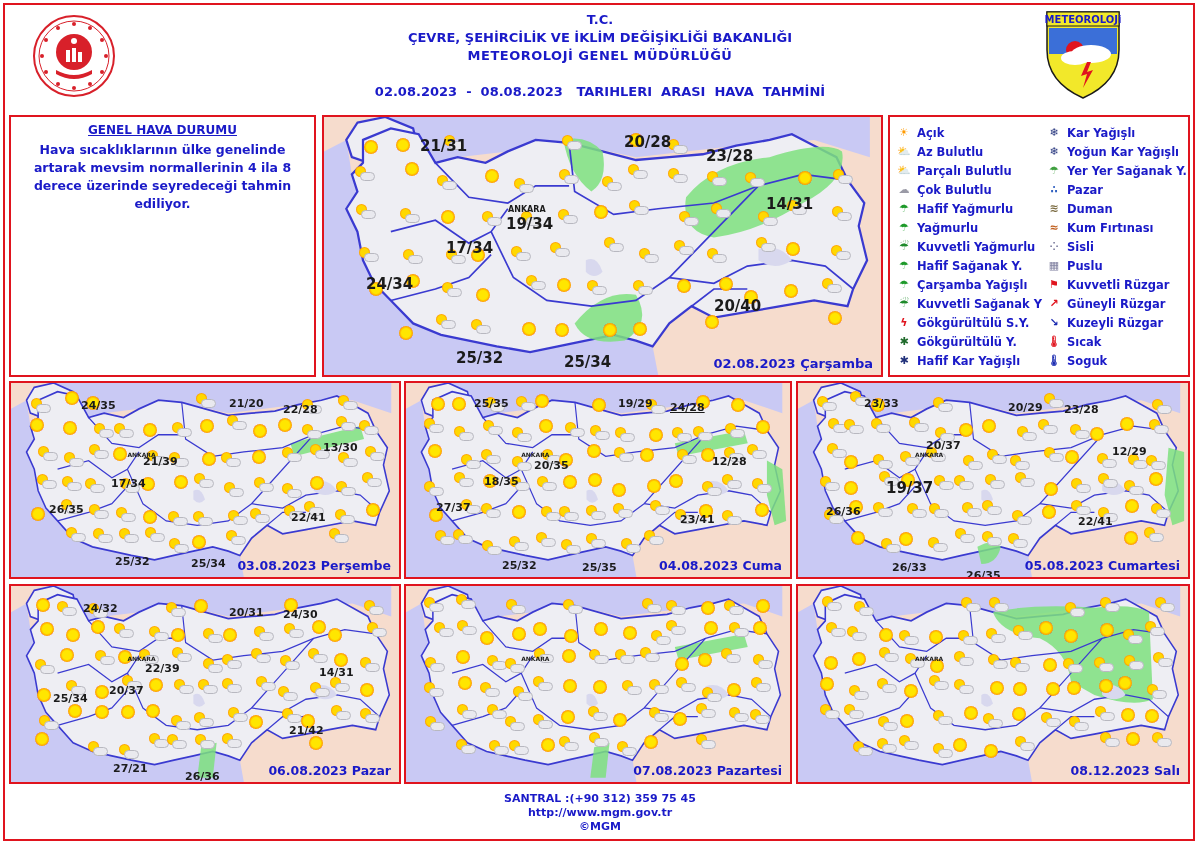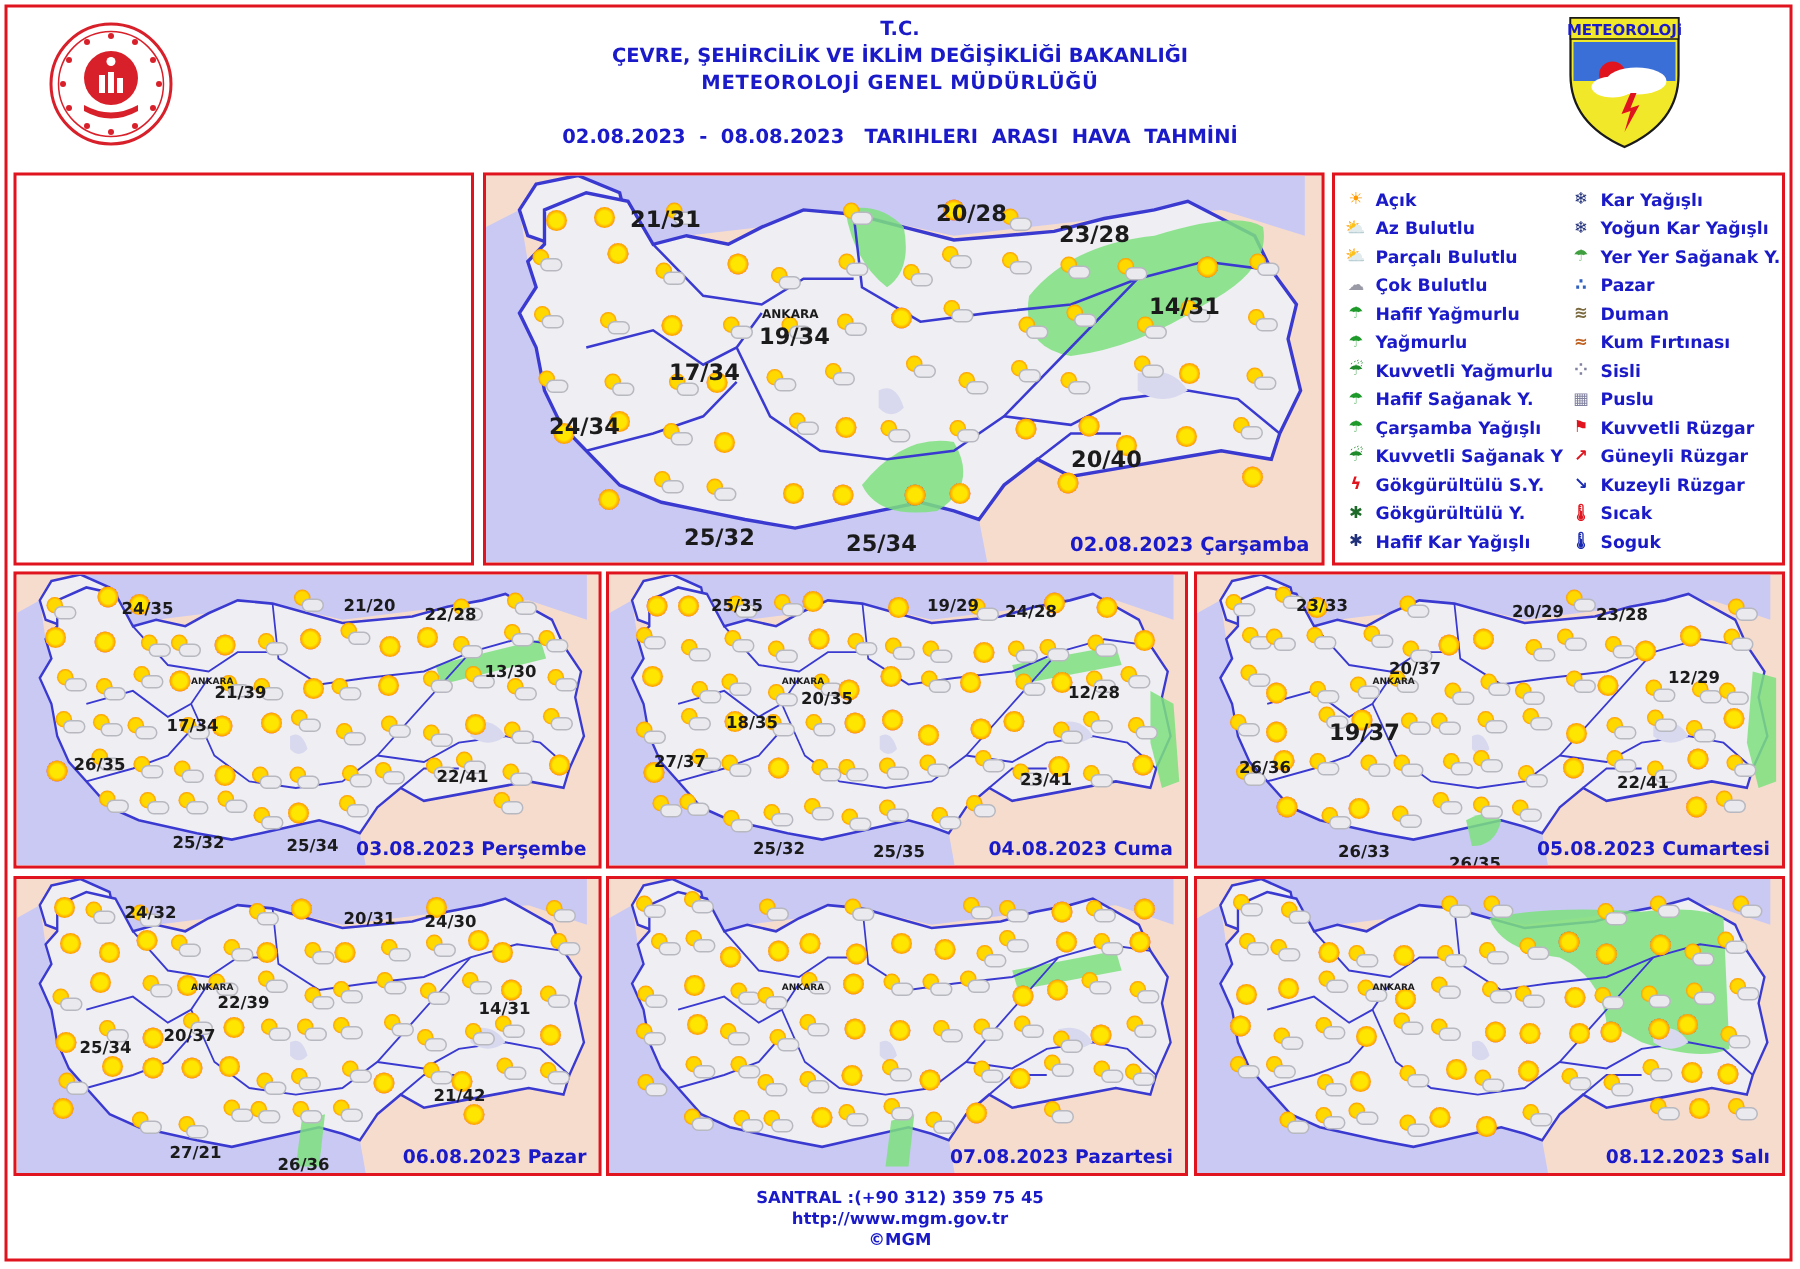--- a/index.html
+++ b/index.html
@@ -84,6 +84,7 @@
 </svg>
 
 <div class="panel" style="left:9px;top:115px;width:307px;height:262px;">
+  <div class="gh-title">GENEL HAVA DURUMU</div>
 </div>
 
 <div class="panel" style="left:888px;top:115px;width:302px;height:262px;">

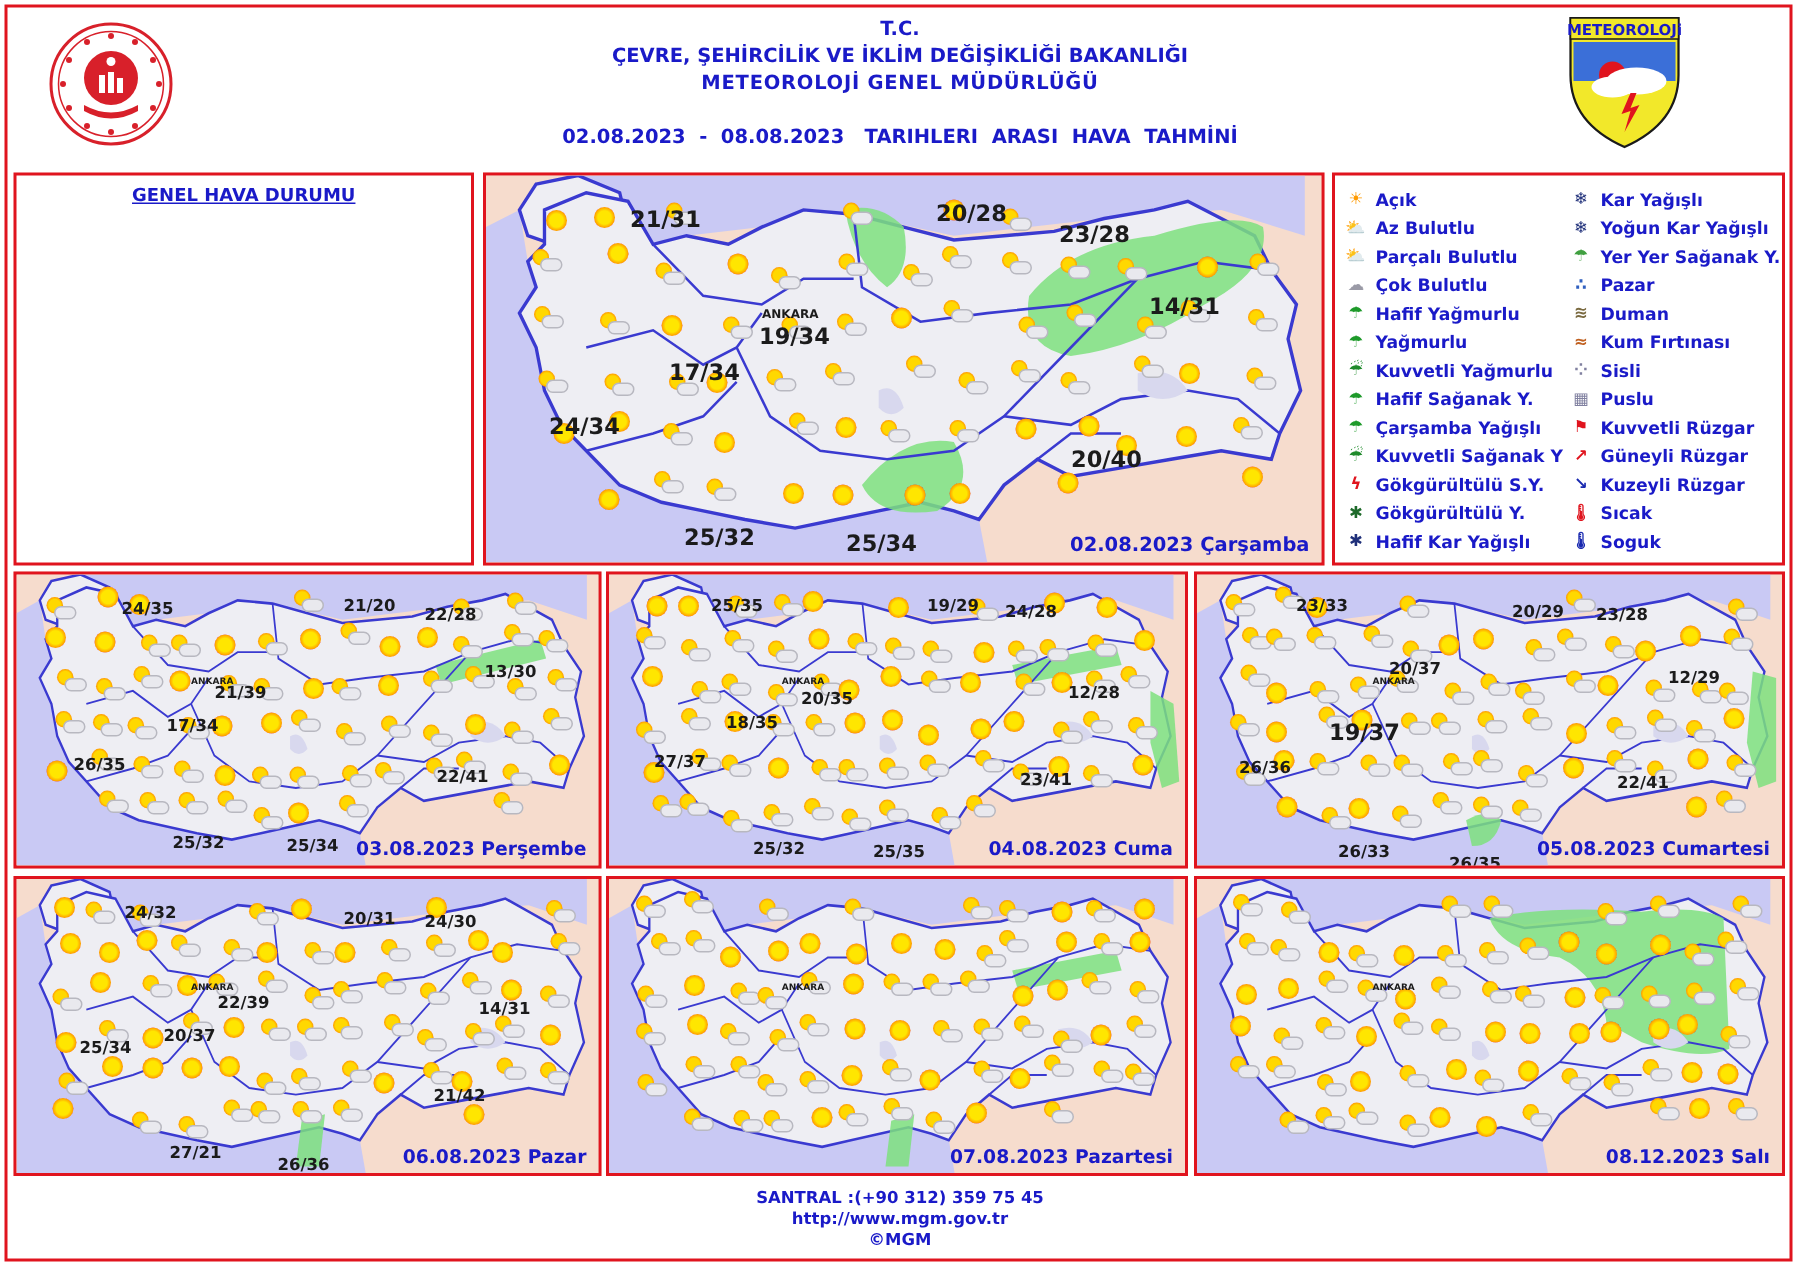--- a/index.html
+++ b/index.html
@@ -85,6 +85,7 @@
 
 <div class="panel" style="left:9px;top:115px;width:307px;height:262px;">
   <div class="gh-title">GENEL HAVA DURUMU</div>
+  <div class="gh-text">Hava sıcaklıklarının ülke genelinde artarak mevsim normallerinin 4 ila 8 derece üzerinde seyredeceği tahmin ediliyor.</div>
 </div>
 
 <div class="panel" style="left:888px;top:115px;width:302px;height:262px;">

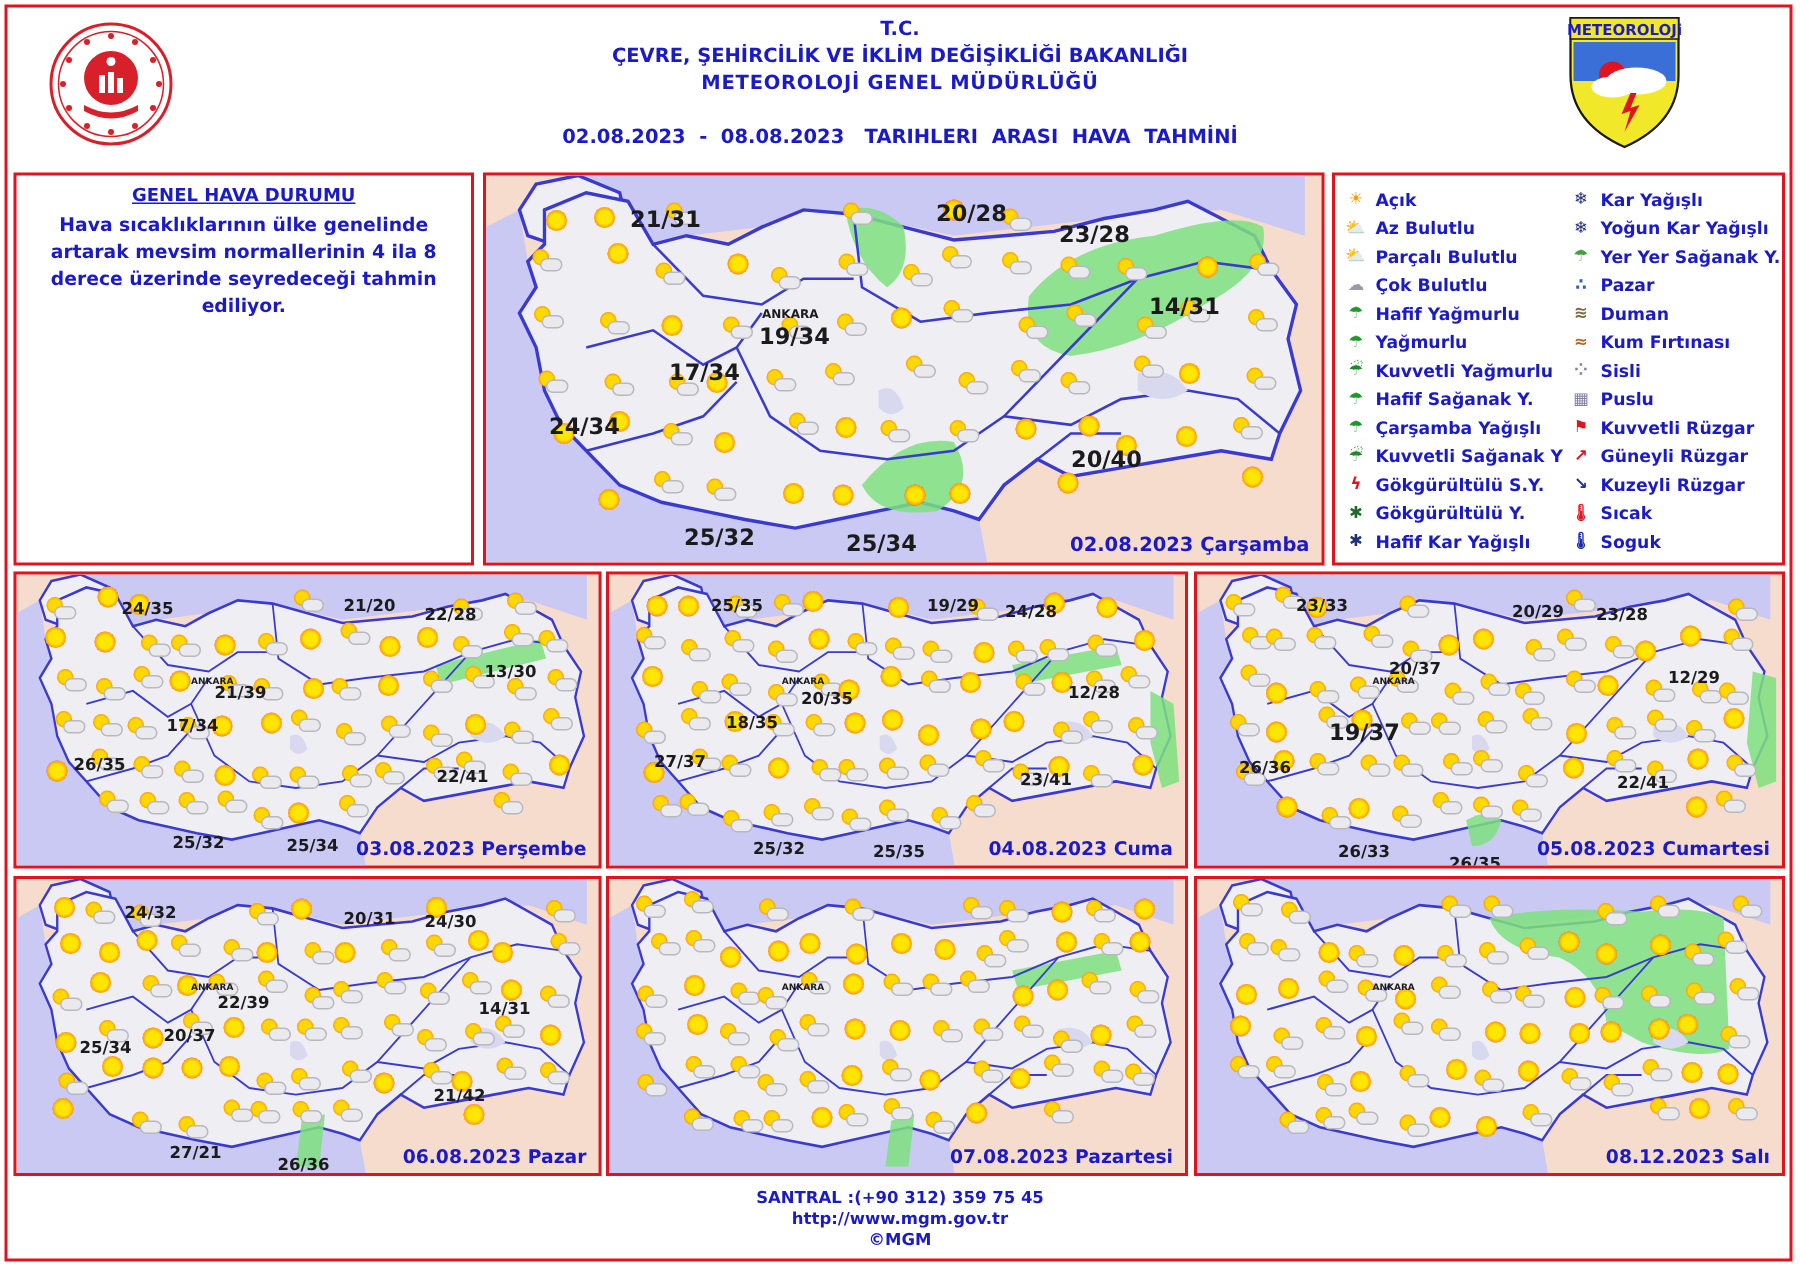--- a/index.html
+++ b/index.html
@@ -485,7 +485,7 @@
     <div class="sun" style="left: 349.221px; top: 120.019px;"></div>
     <div class="temp" style="left: 68px; top: 14px; font-size: 11px;">25/35</div>
     <div class="temp" style="left: 212px; top: 14px; font-size: 11px;">19/29</div>
-    <div class="temp" style="left: 264px; top: 18px; font-size: 11px;">24/28</div>
+    <div class="temp" style="left: 264px; top: 18px; font-size: 11px; text-decoration: underline;">24/28</div>
     <div class="temp" style="left: 128px; top: 76px; font-size: 11px;">20/35</div>
     <div class="temp" style="left: 306px; top: 72px; font-size: 11px;">12/28</div>
     <div class="temp" style="left: 78px; top: 92px; font-size: 11px;">18/35</div>

